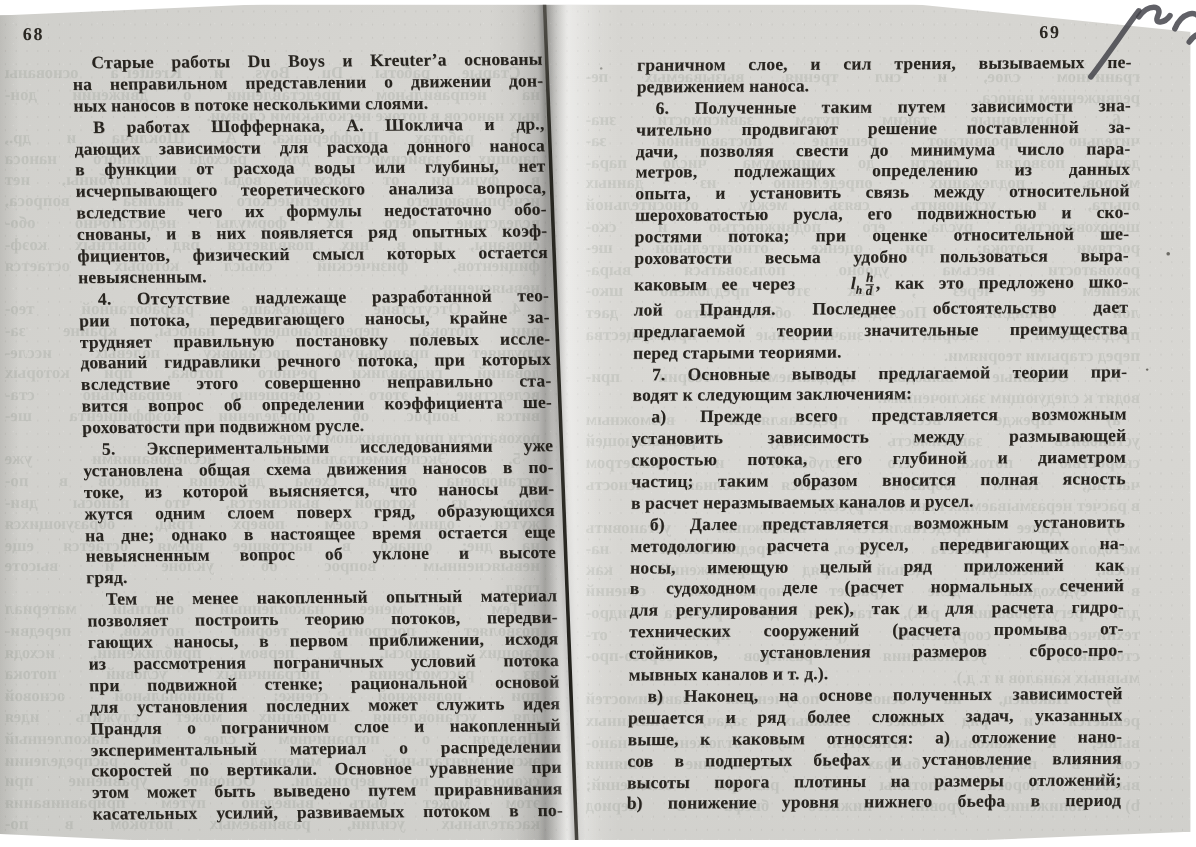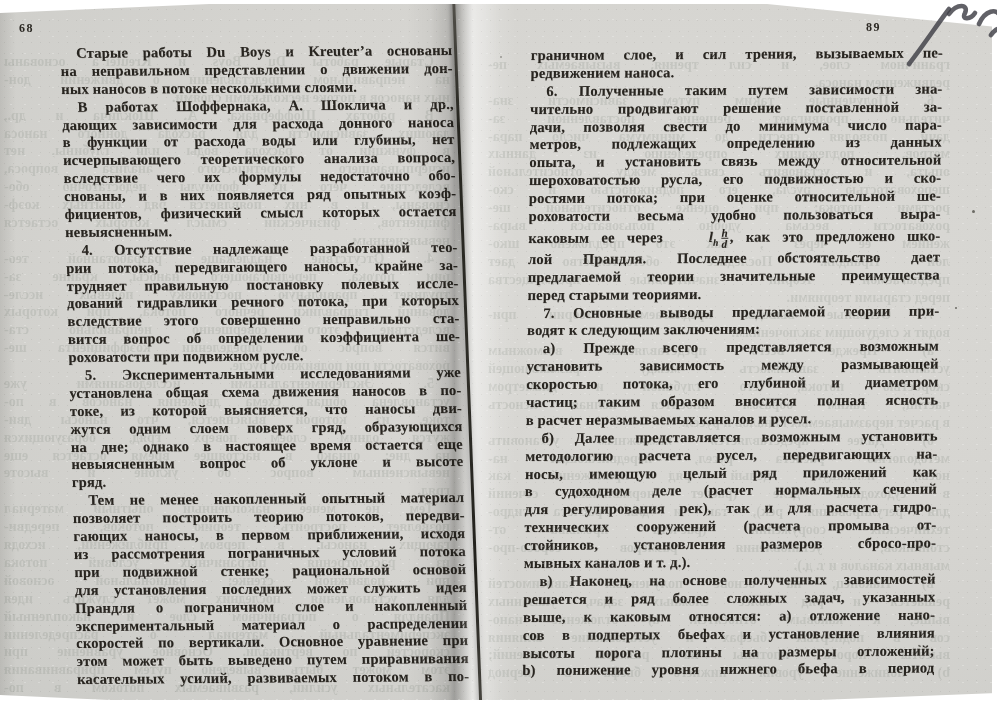--- a/index.html
+++ b/index.html
@@ -24,7 +24,7 @@
   .wrap.left{left:0;width:478px;}
   .wrap.right{left:478px;width:514px;}
   
-  .pnum{position:absolute;font-size:12px;font-weight:bold;color:#2b2823;letter-spacing:1.5px;}
+  .pnum{position:absolute;font-size:15px;font-weight:bold;color:#2b2823;letter-spacing:1.5px;}
   #pn-left{left:19px;top:17px;}
   #pn-right{left:388px;top:16px;}
   .ptext{position:absolute;color:#282520;font-weight:bold;font-size:14.6px;line-height:17.9px;

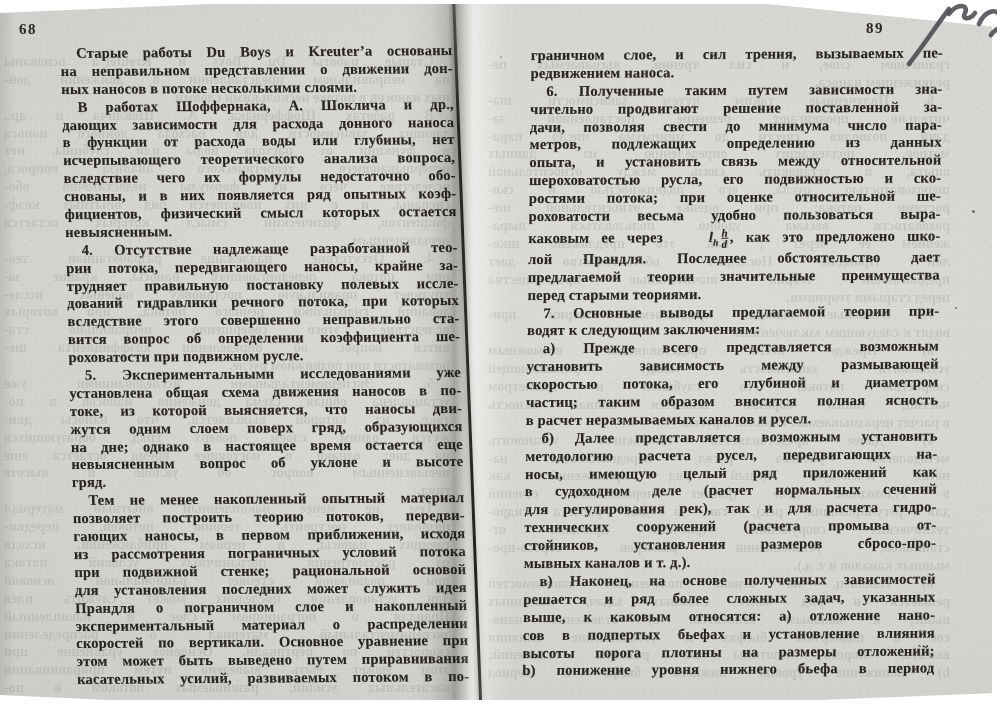--- a/index.html
+++ b/index.html
@@ -196,7 +196,7 @@
           <div class="line">высоты порога плотины на размеры отложений;</div>
           <div class="line">b) понижение уровня нижнего бьефа в период</div>
         </div>
-      <div class="pnum" id="pn-right">89</div>
+      <div class="pnum" id="pn-right">69</div>
       <div class="ptext" id="text-right">
           <div class="line">граничном слое, и сил трения, вызываемых пе-</div>
           <div class="line endp">редвижением наноса.</div>

